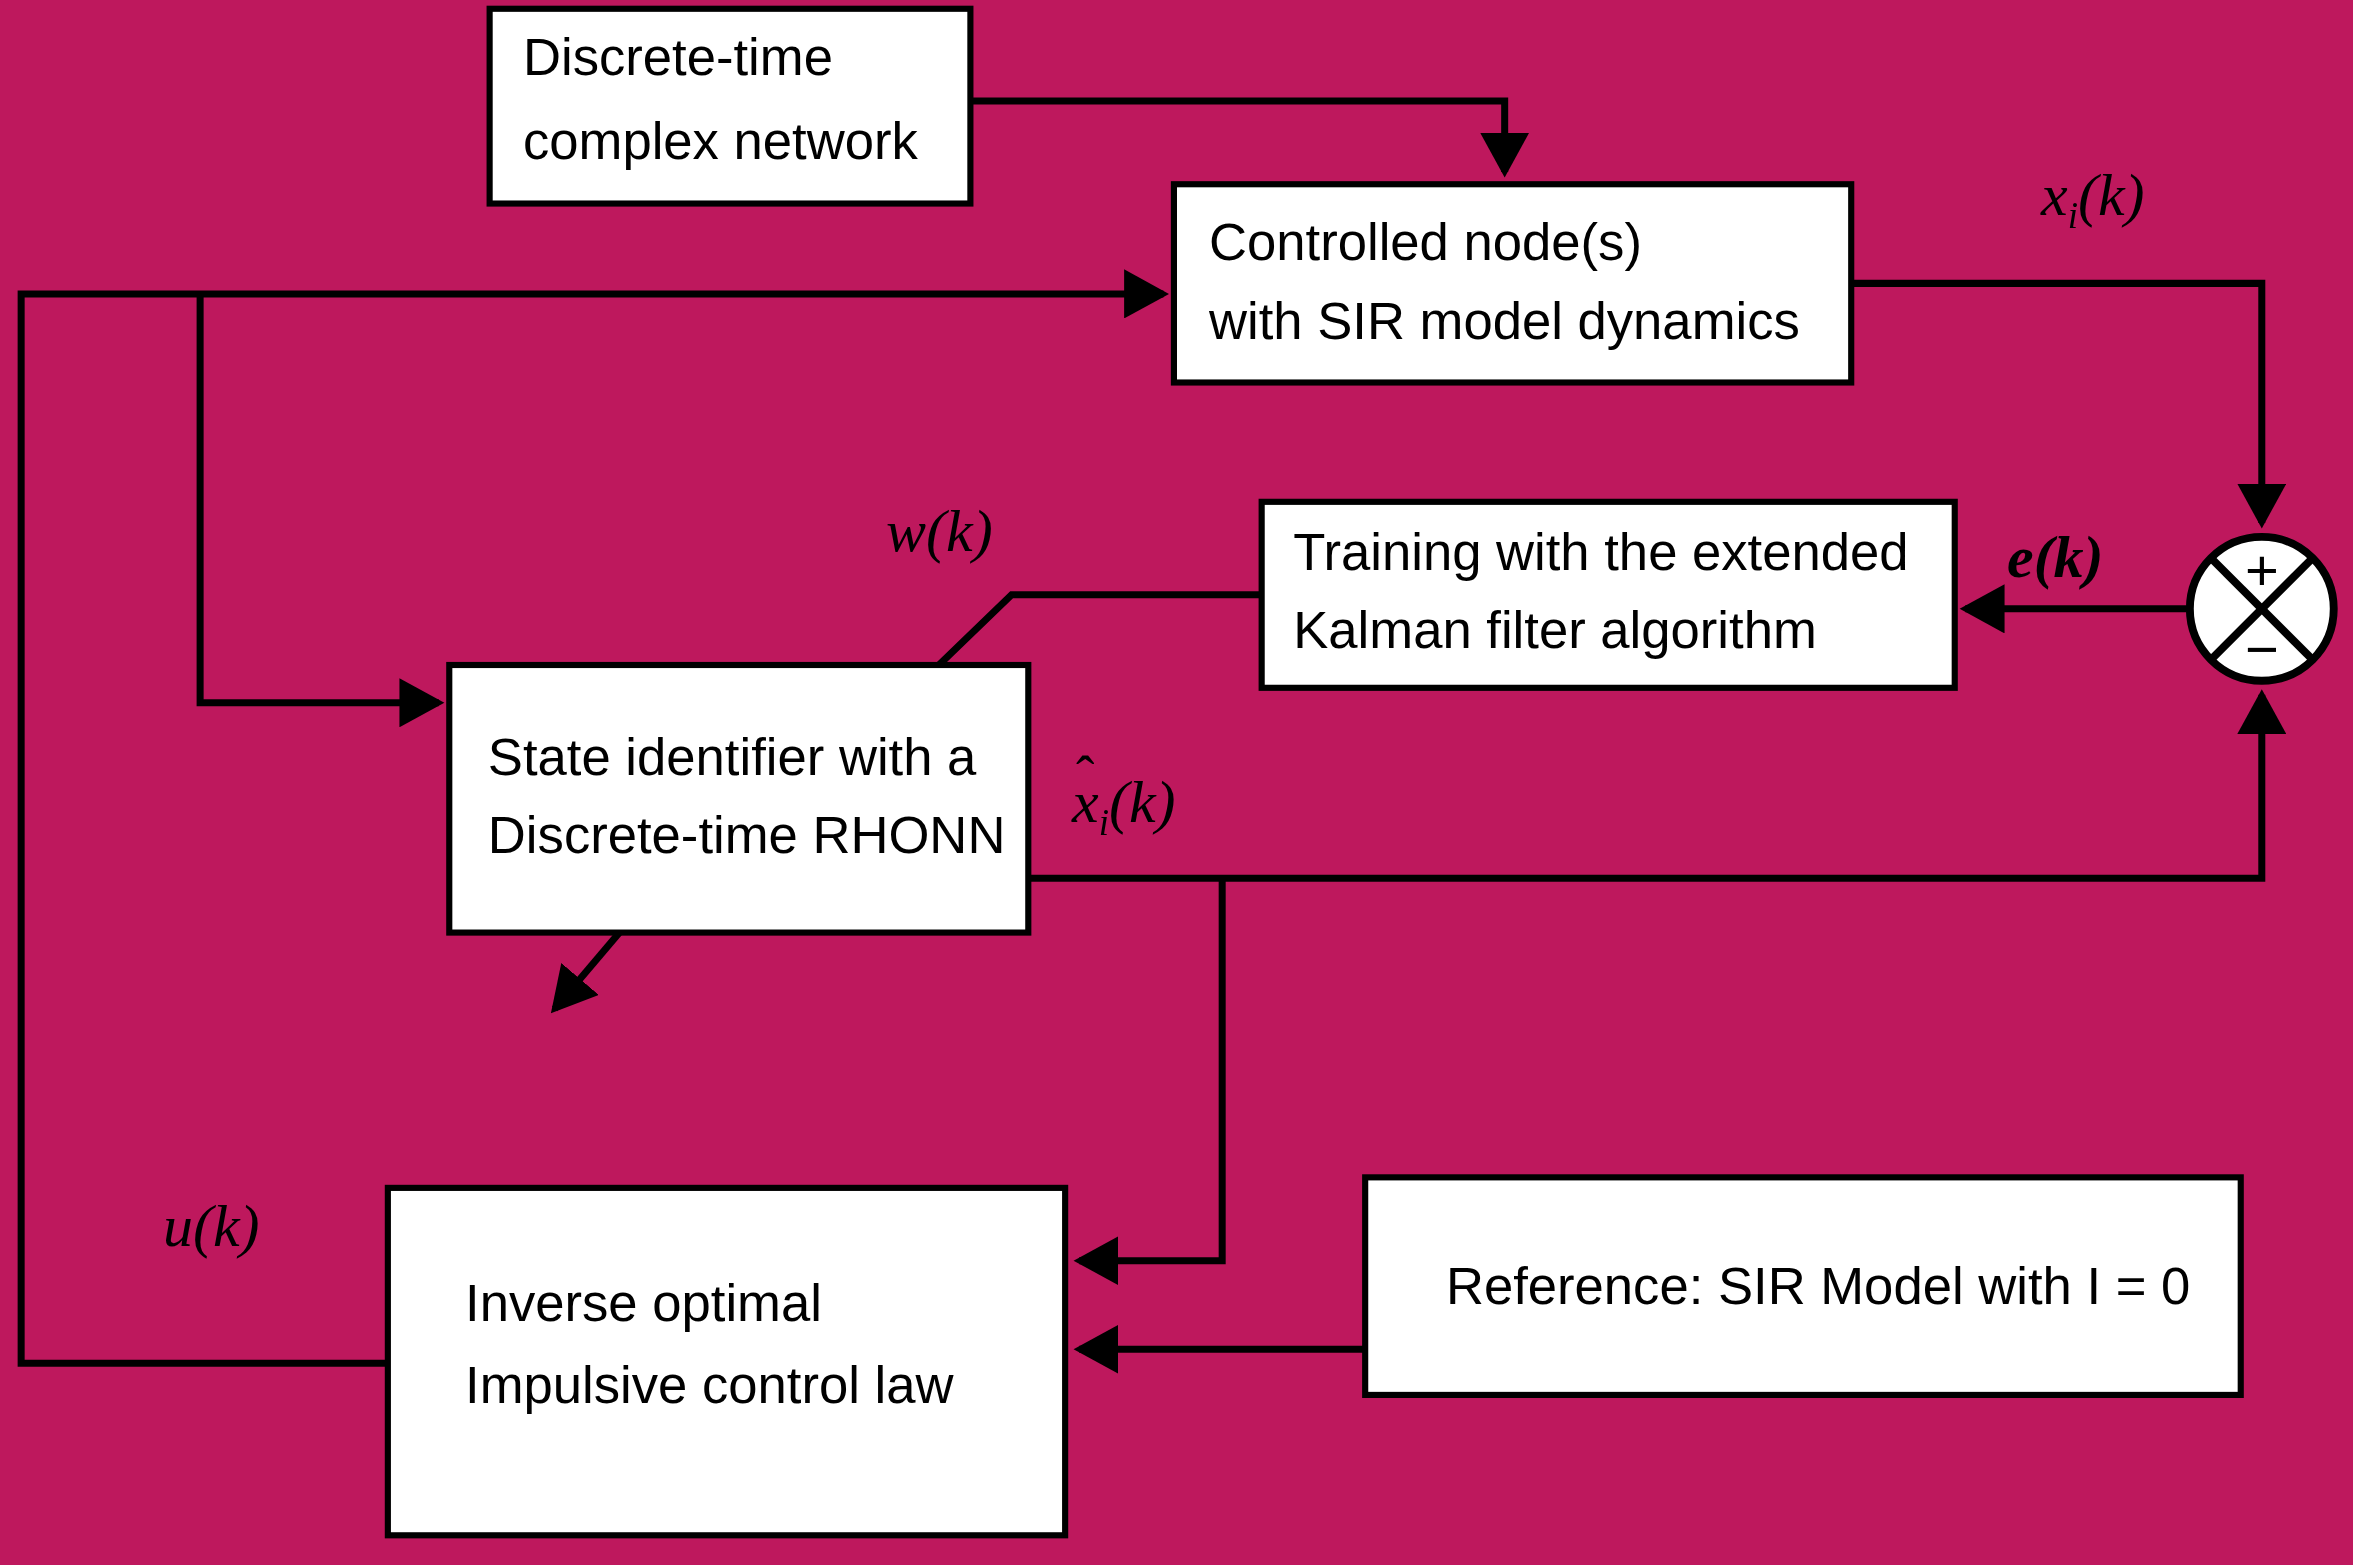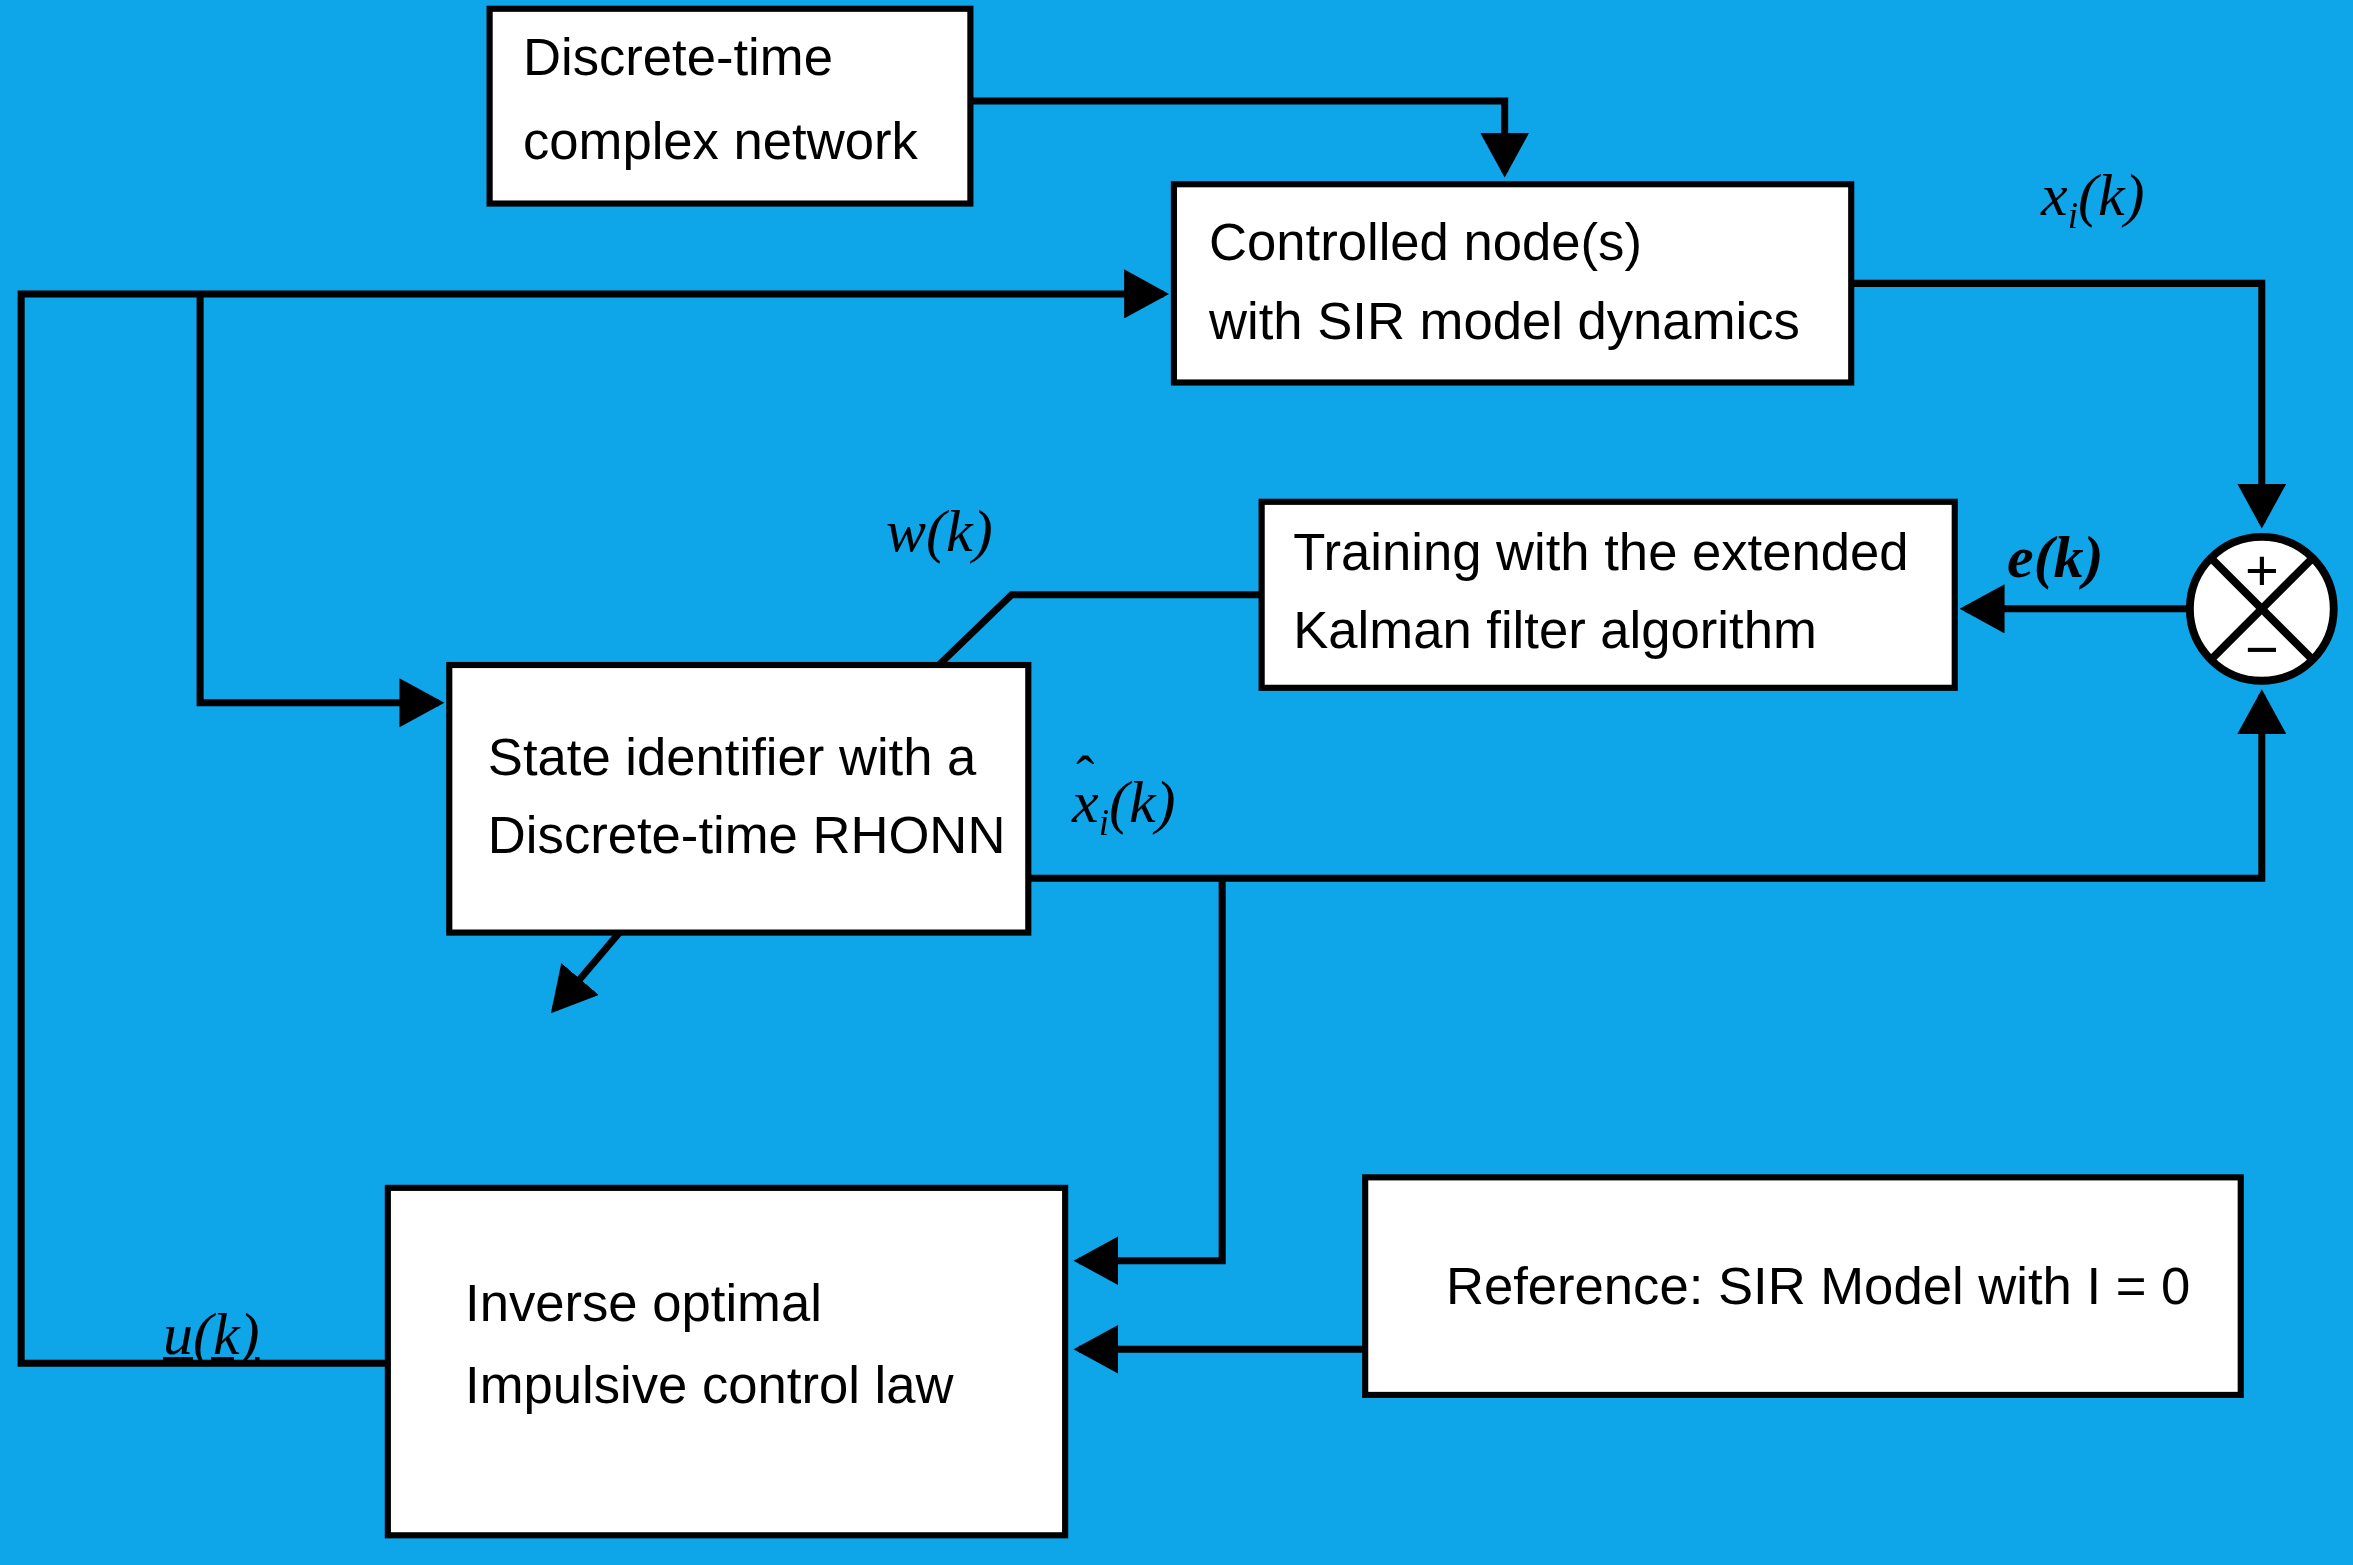--- a/index.html
+++ b/index.html
@@ -15,7 +15,7 @@
     position: relative;
     width: 2354px;
     height: 1566px;
-    background: #0ea5e9;
+    background: #be185d;
     overflow: hidden;
   }
   svg.diagram {

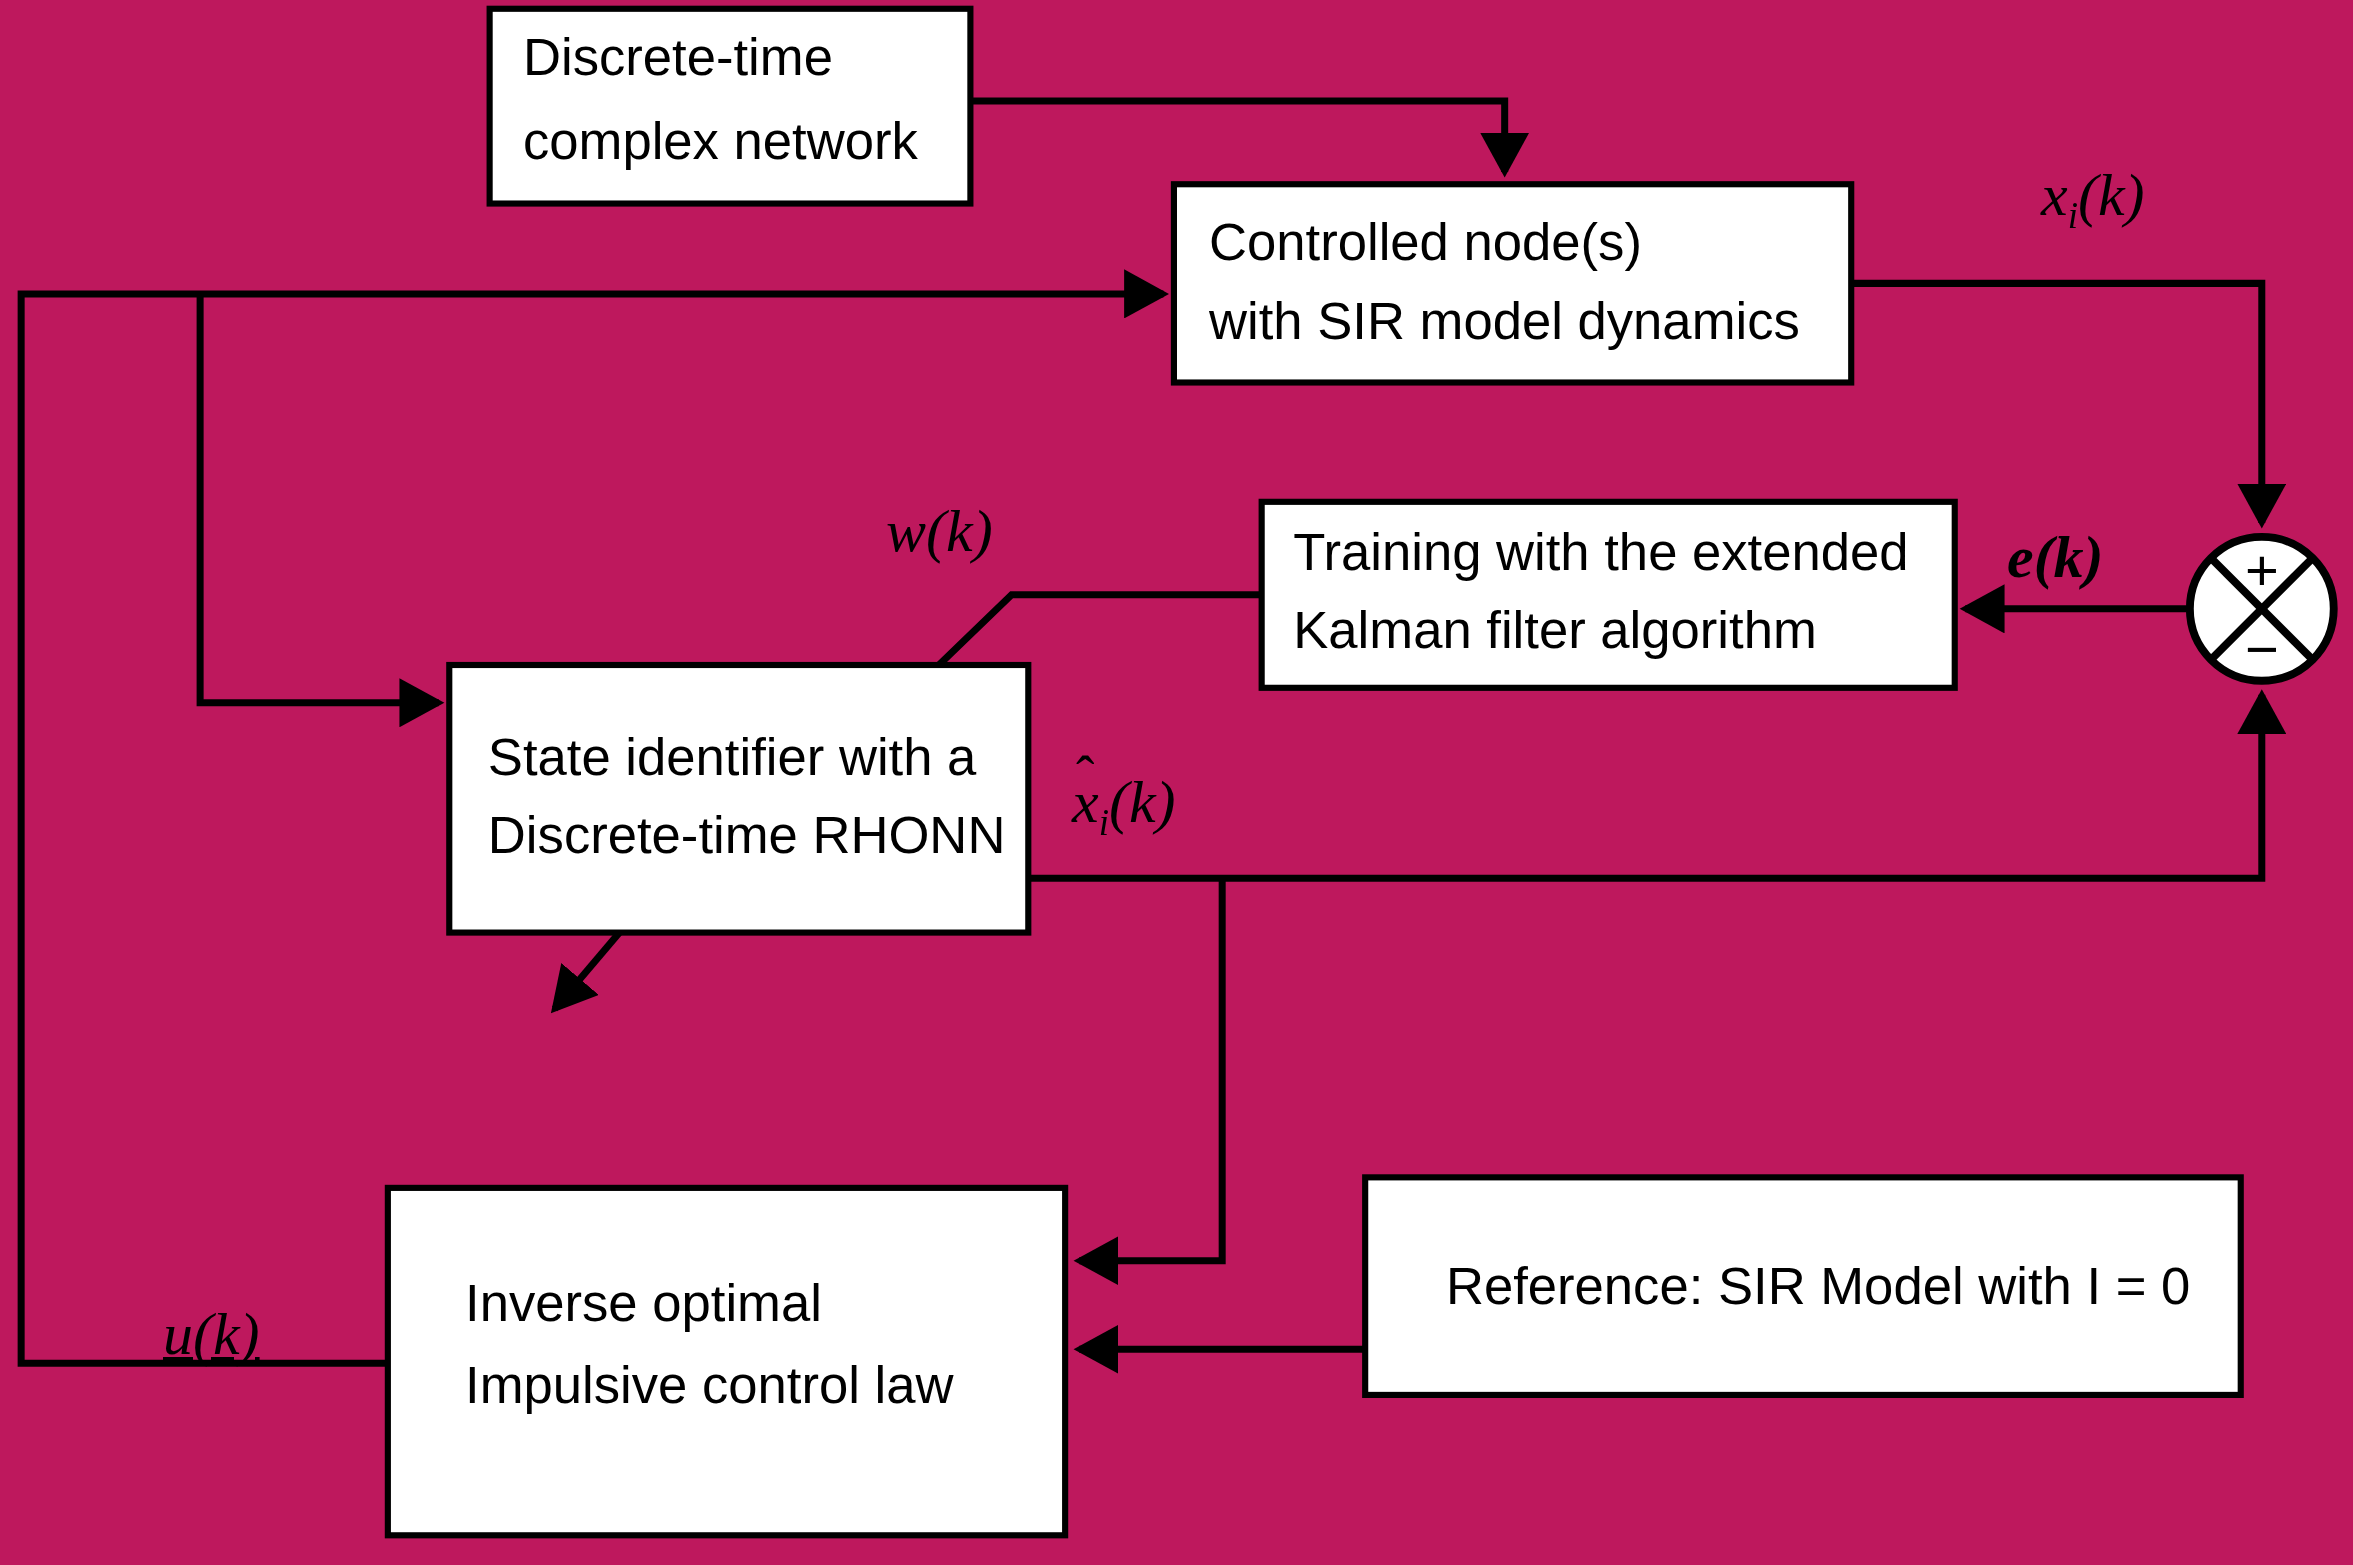--- a/index.html
+++ b/index.html
@@ -179,7 +179,7 @@
     <span class="hat"><span class="hatmark">̂</span><span>x</span></span><sub>i</sub><span>(k)</span>
   </div>
 
-  <div class="sig" style="left:163px; top:1304px;text-decoration:underline;">
+  <div class="sig" style="left:163px; top:1196px;">
     <span>u</span><span>(k)</span>
   </div>
 

